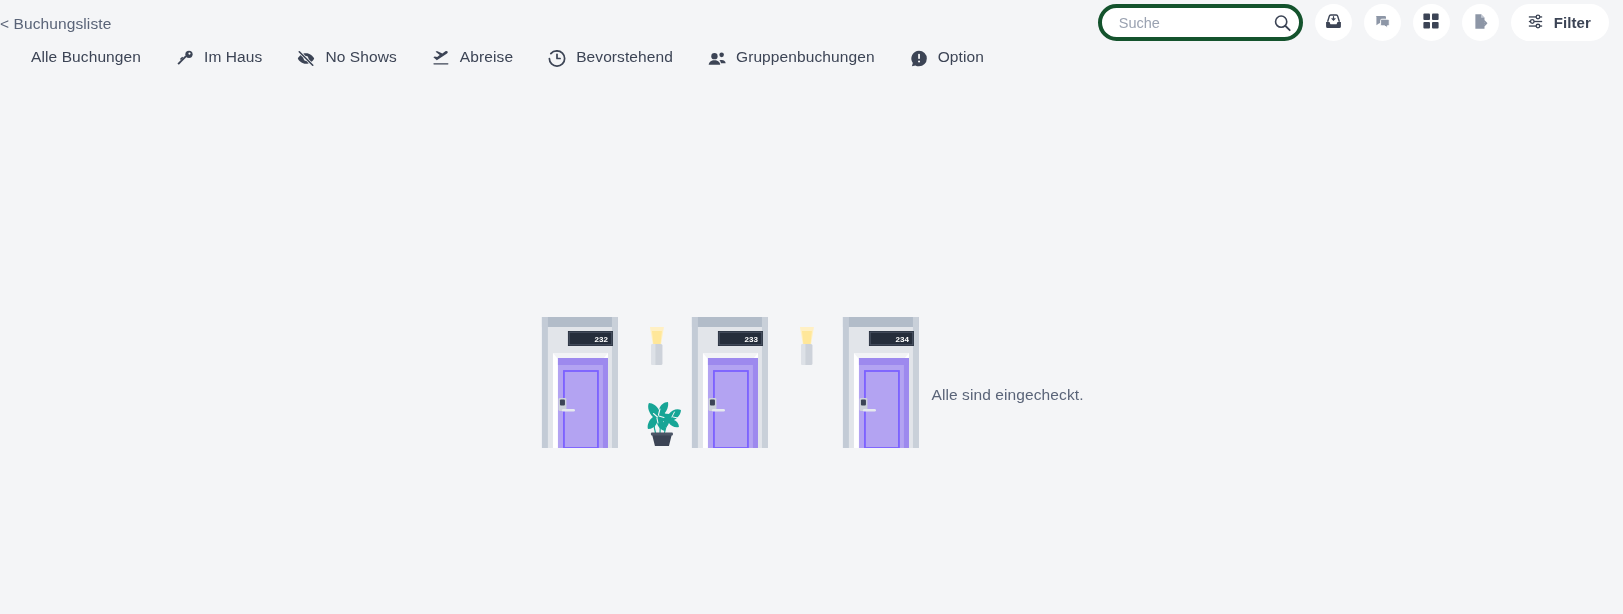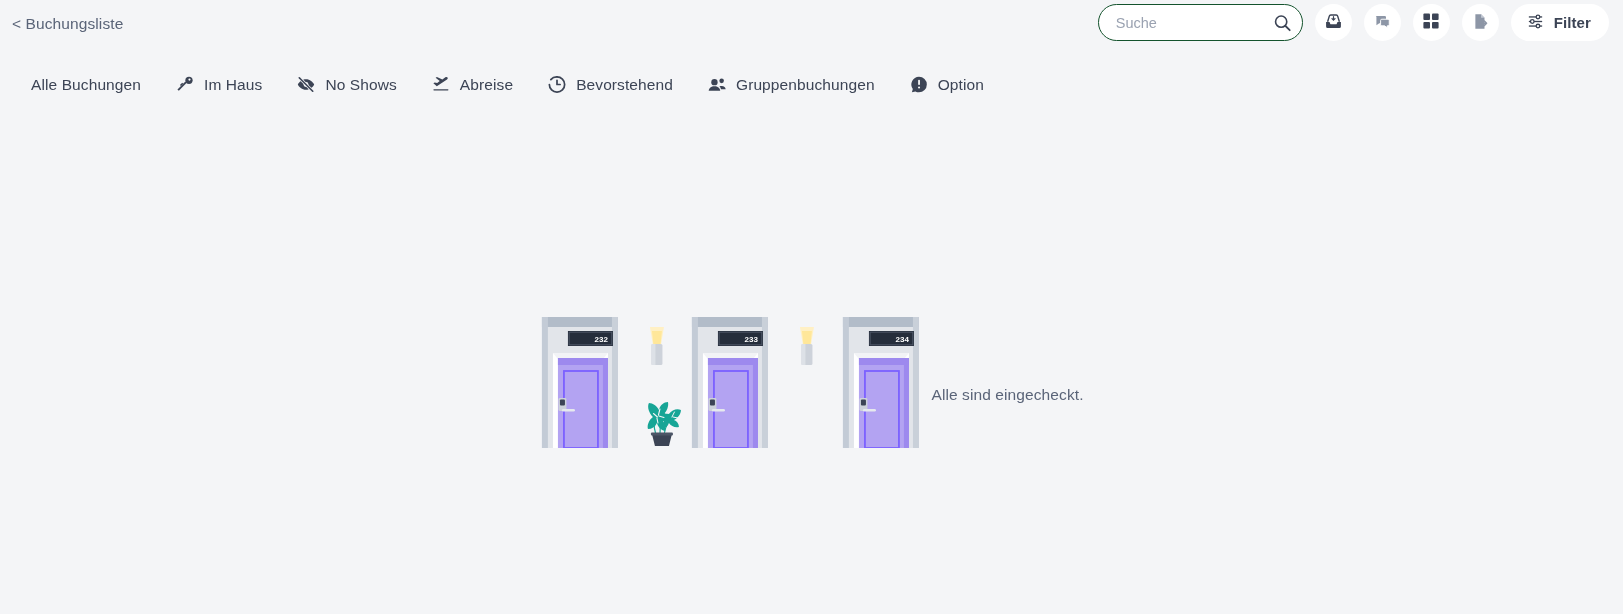--- a/index.html
+++ b/index.html
@@ -22,7 +22,7 @@
   }
 
   .back-link {
-    margin-left: 12px;
+    margin-left: 0;
     font-size: 15.5px;
     color: #5a6478;
     letter-spacing: .1px;

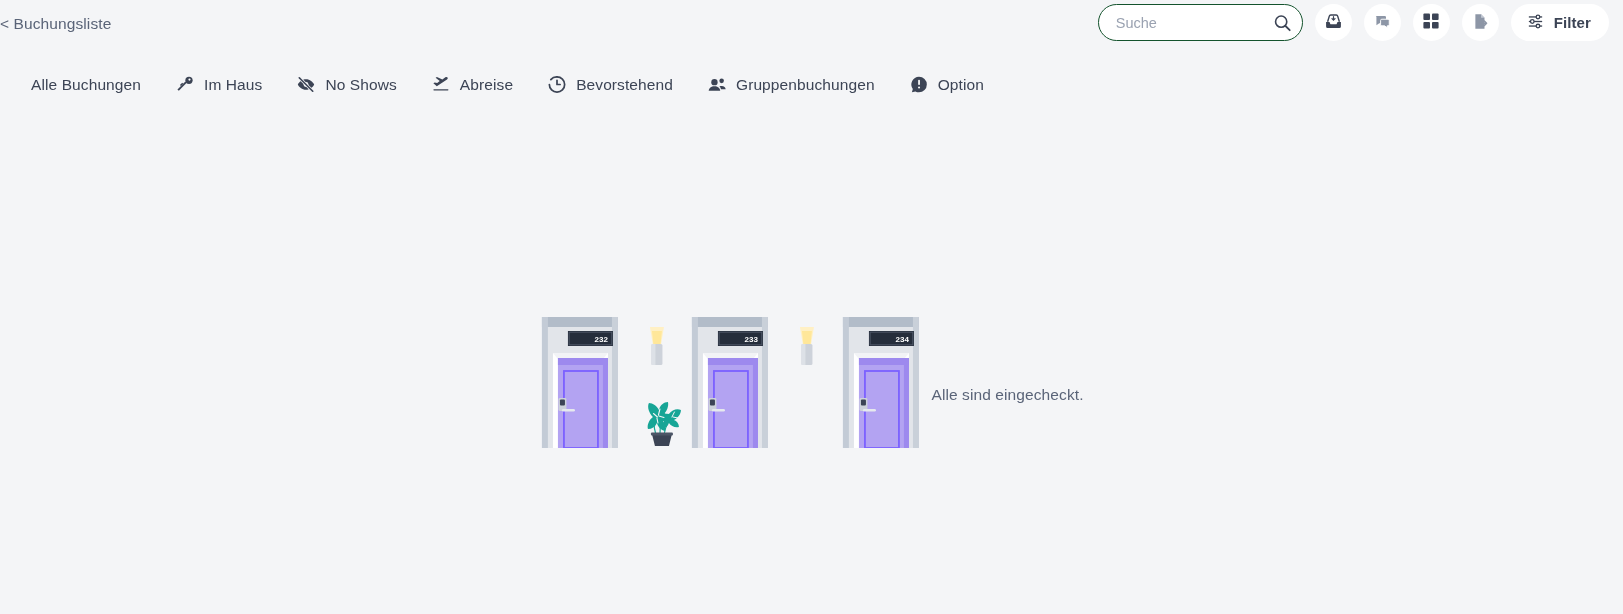--- a/index.html
+++ b/index.html
@@ -47,7 +47,7 @@
   .search-input {
     width: 100%;
     height: 100%;
-    border: 1px solid #14532d;
+    border: 4px solid #14532d;
     border-radius: 19px;
     background: #ffffff;
     padding: 0 38px 0 17px;

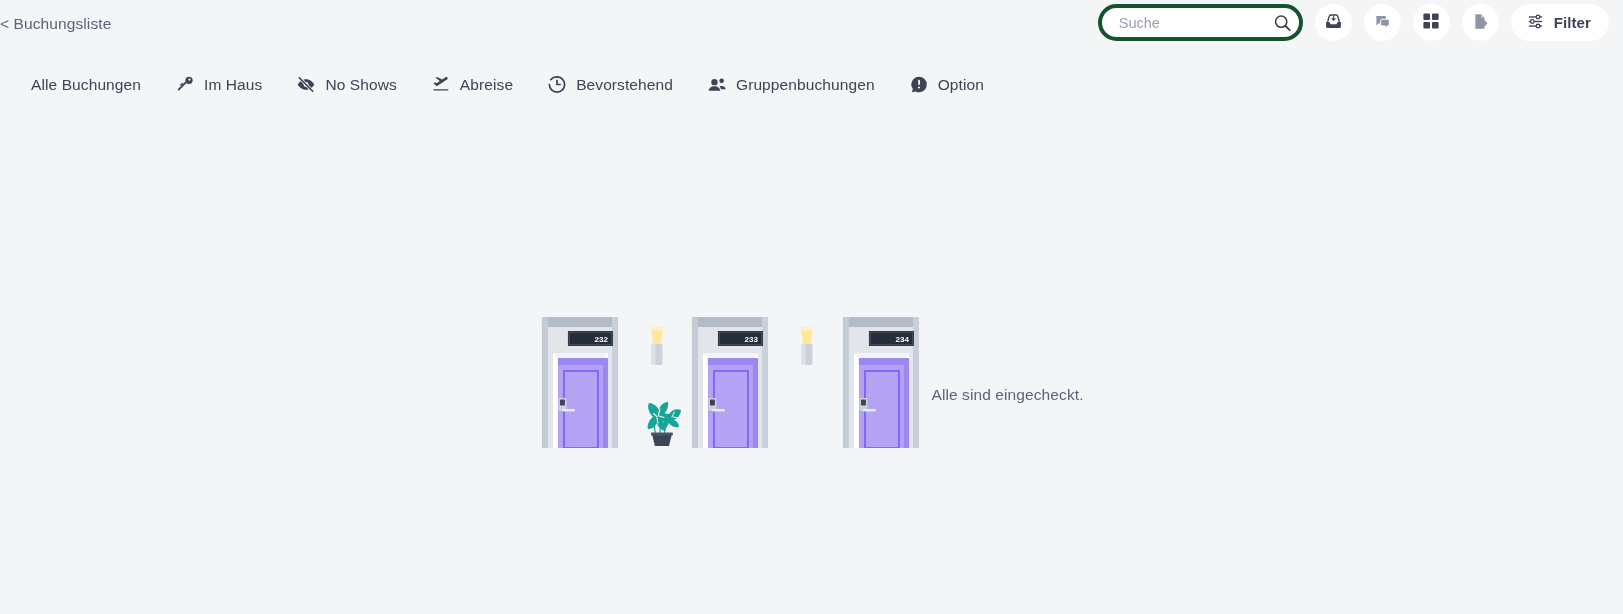--- a/index.html
+++ b/index.html
@@ -111,7 +111,7 @@
   }
   .tab {
     display: flex;
-    align-items: flex-end;
+    align-items: flex-start;
     gap: 9px;
     padding: 0 17px;
     height: 100%;

